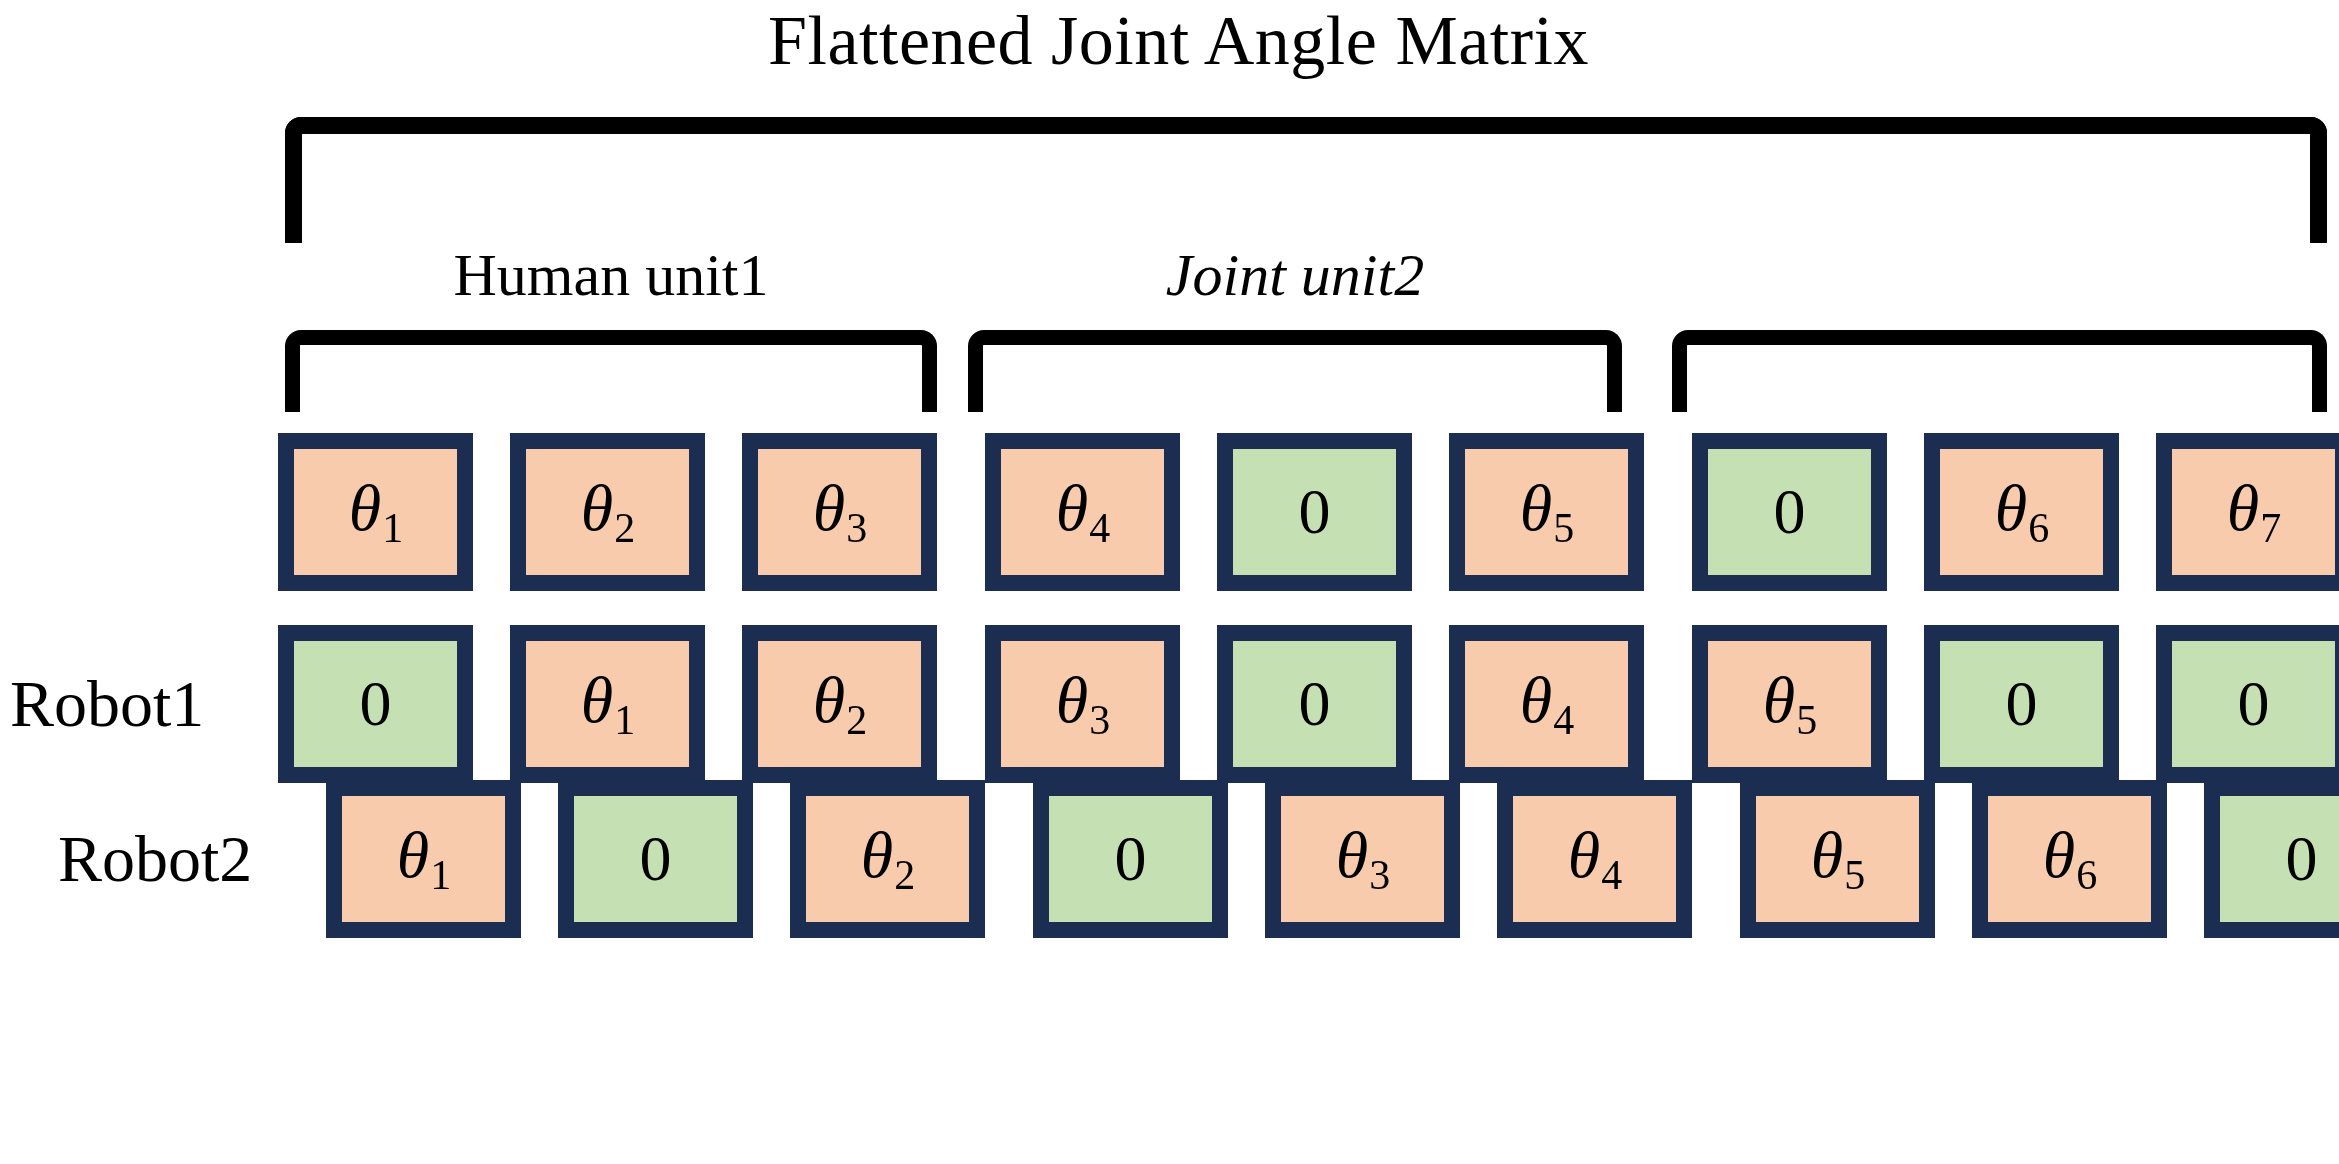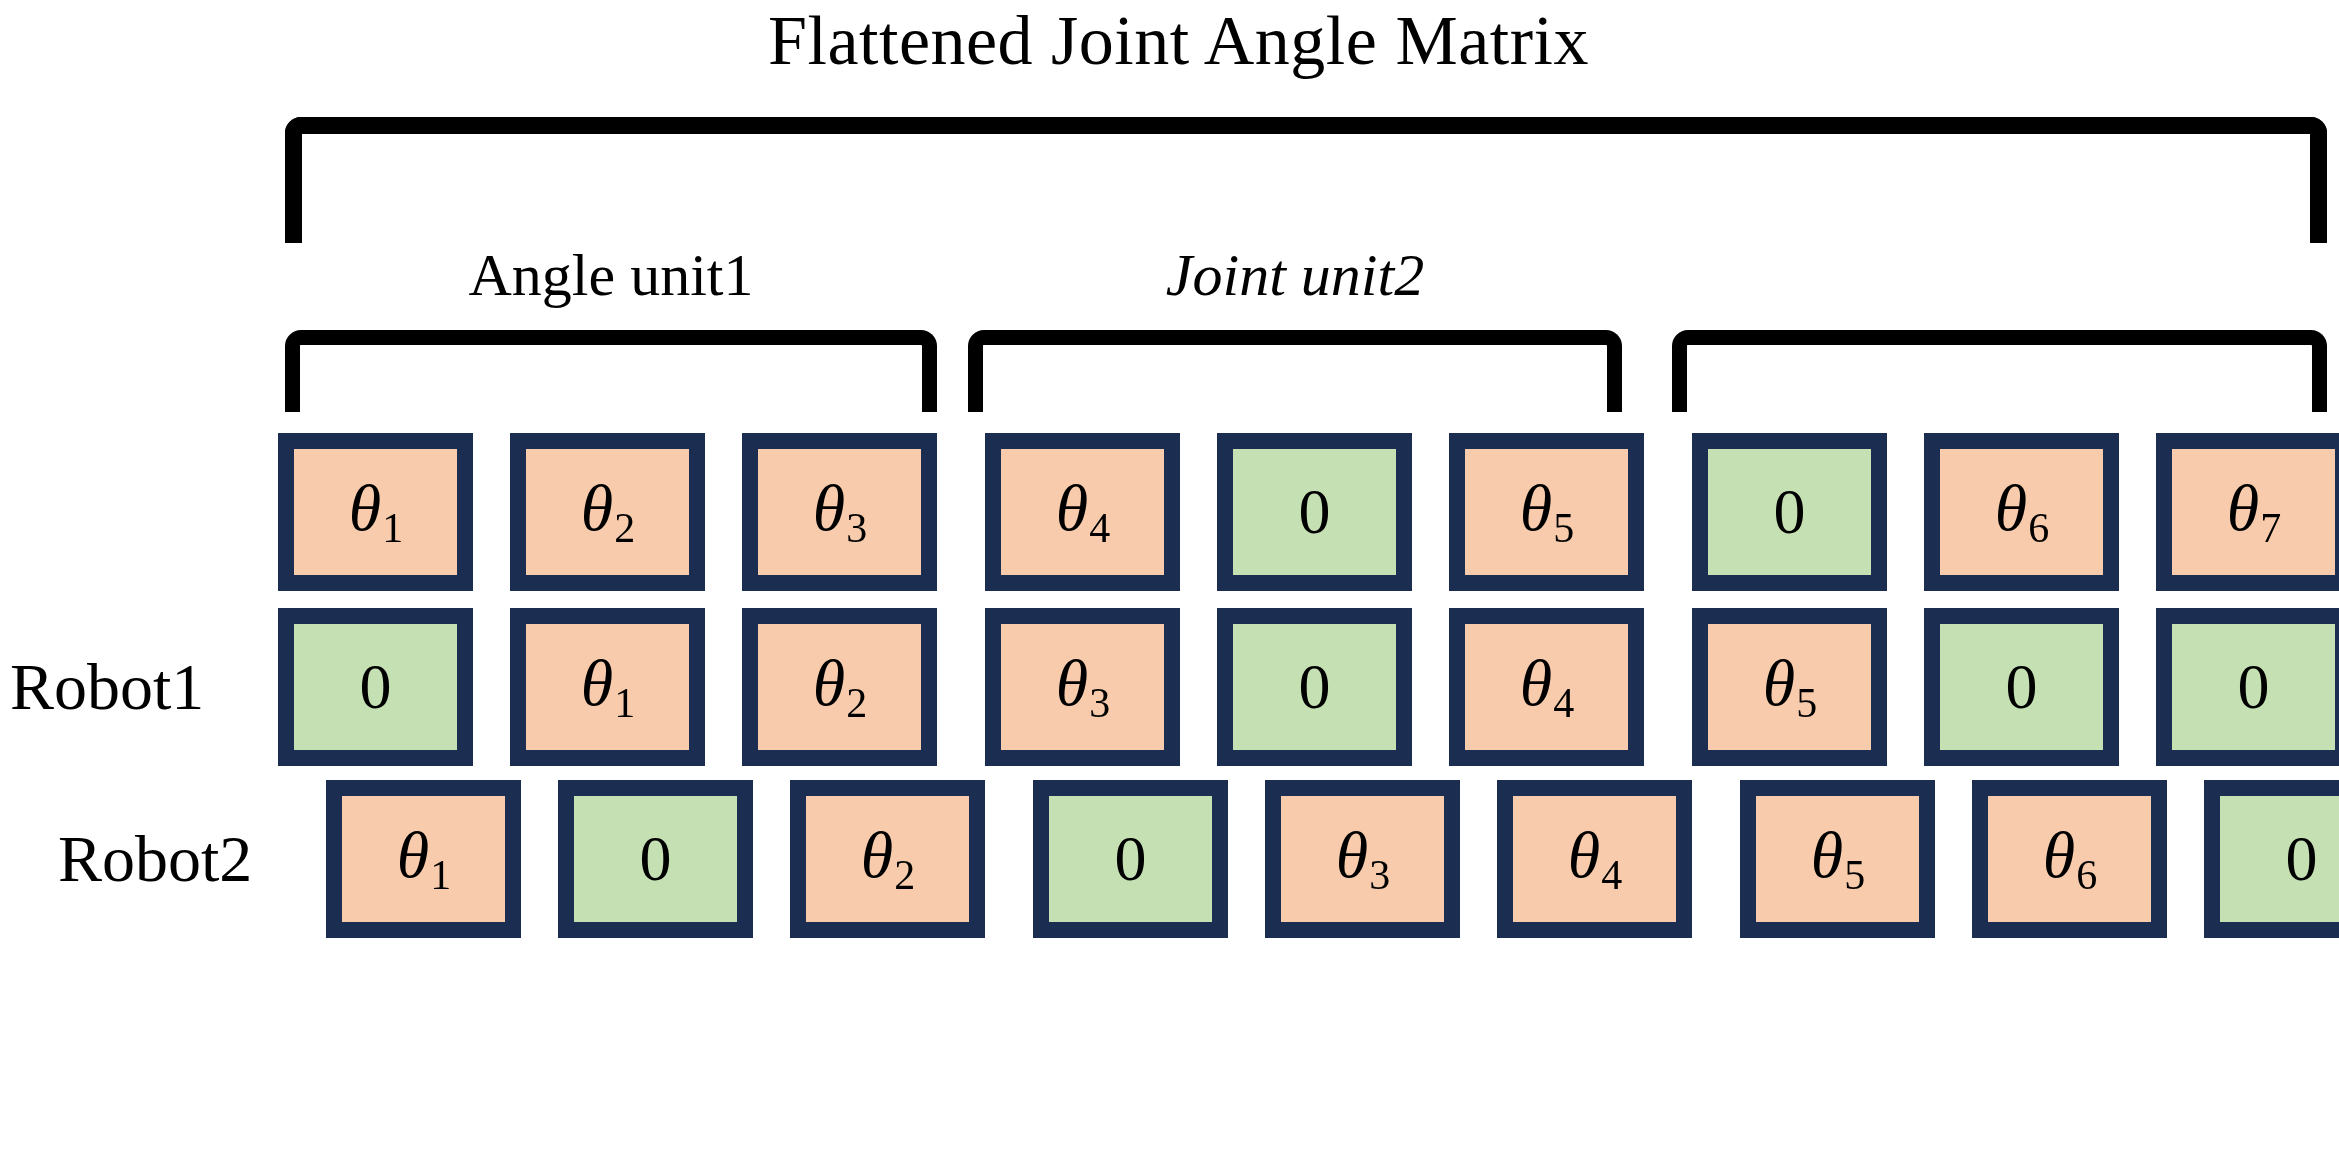--- a/index.html
+++ b/index.html
@@ -154,7 +154,7 @@
   <div class="brace group g2"></div>
   <div class="brace group g3"></div>
 
-  <div class="group-label l1">Angle unit1</div>
+  <div class="group-label l1">Human unit1</div>
   <div class="group-label l2">Joint unit2</div>
 
   <div class="row r0">

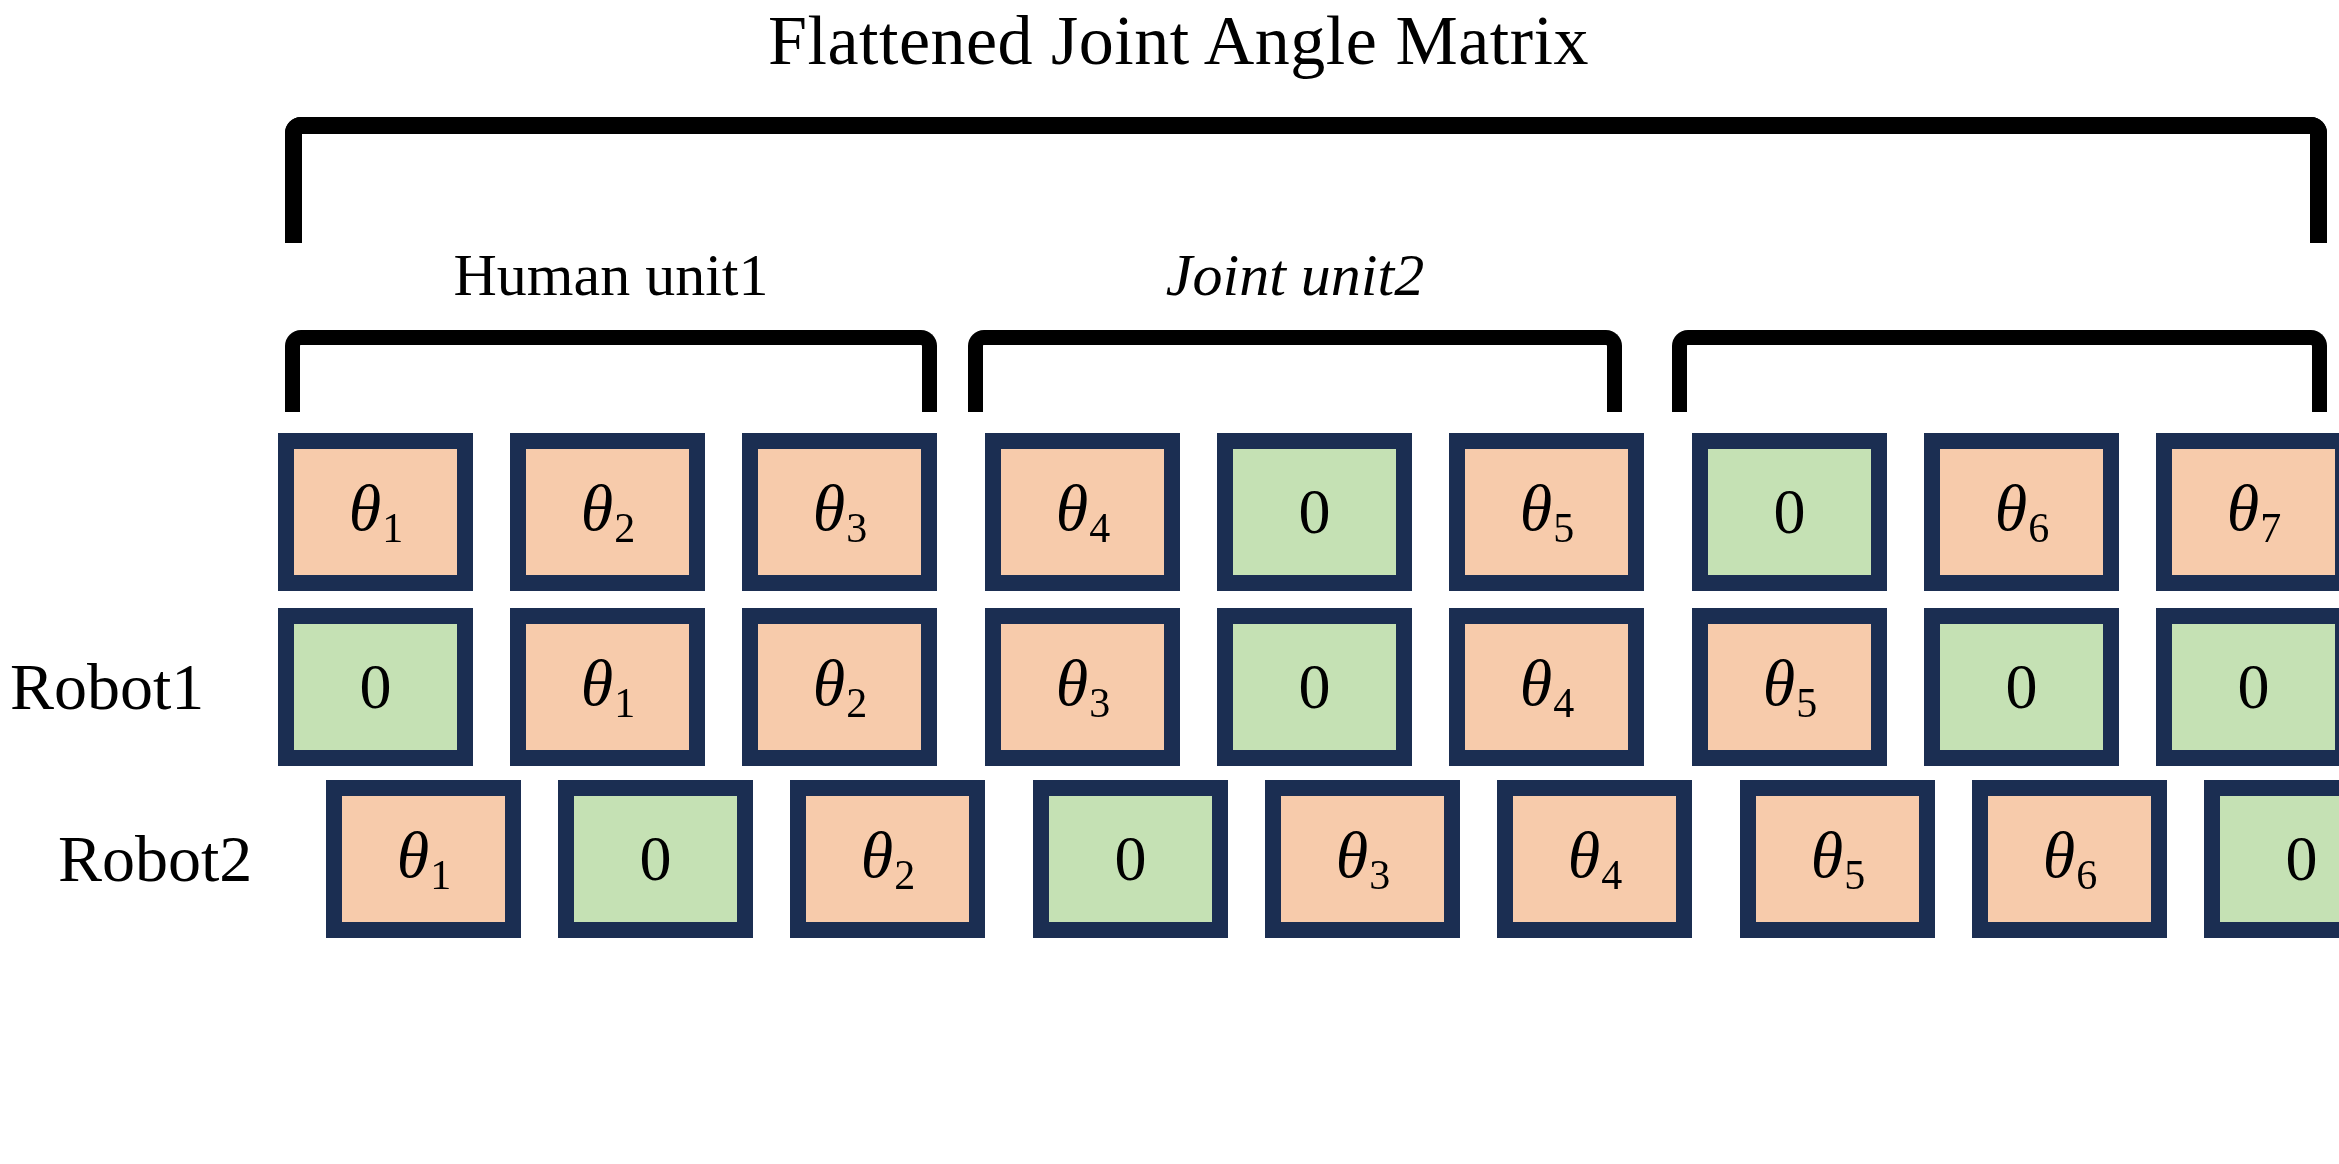--- a/index.html
+++ b/index.html
@@ -84,7 +84,7 @@
     height: 158px;
   }
   .row.r0 { top: 433px; }
-  .row.r1 { top: 608px; text-align: center; }
+  .row.r1 { top: 625px; text-align: center; }
   .row.r2 { top: 780px; margin-left: 48px; }
 
   .row-label {

